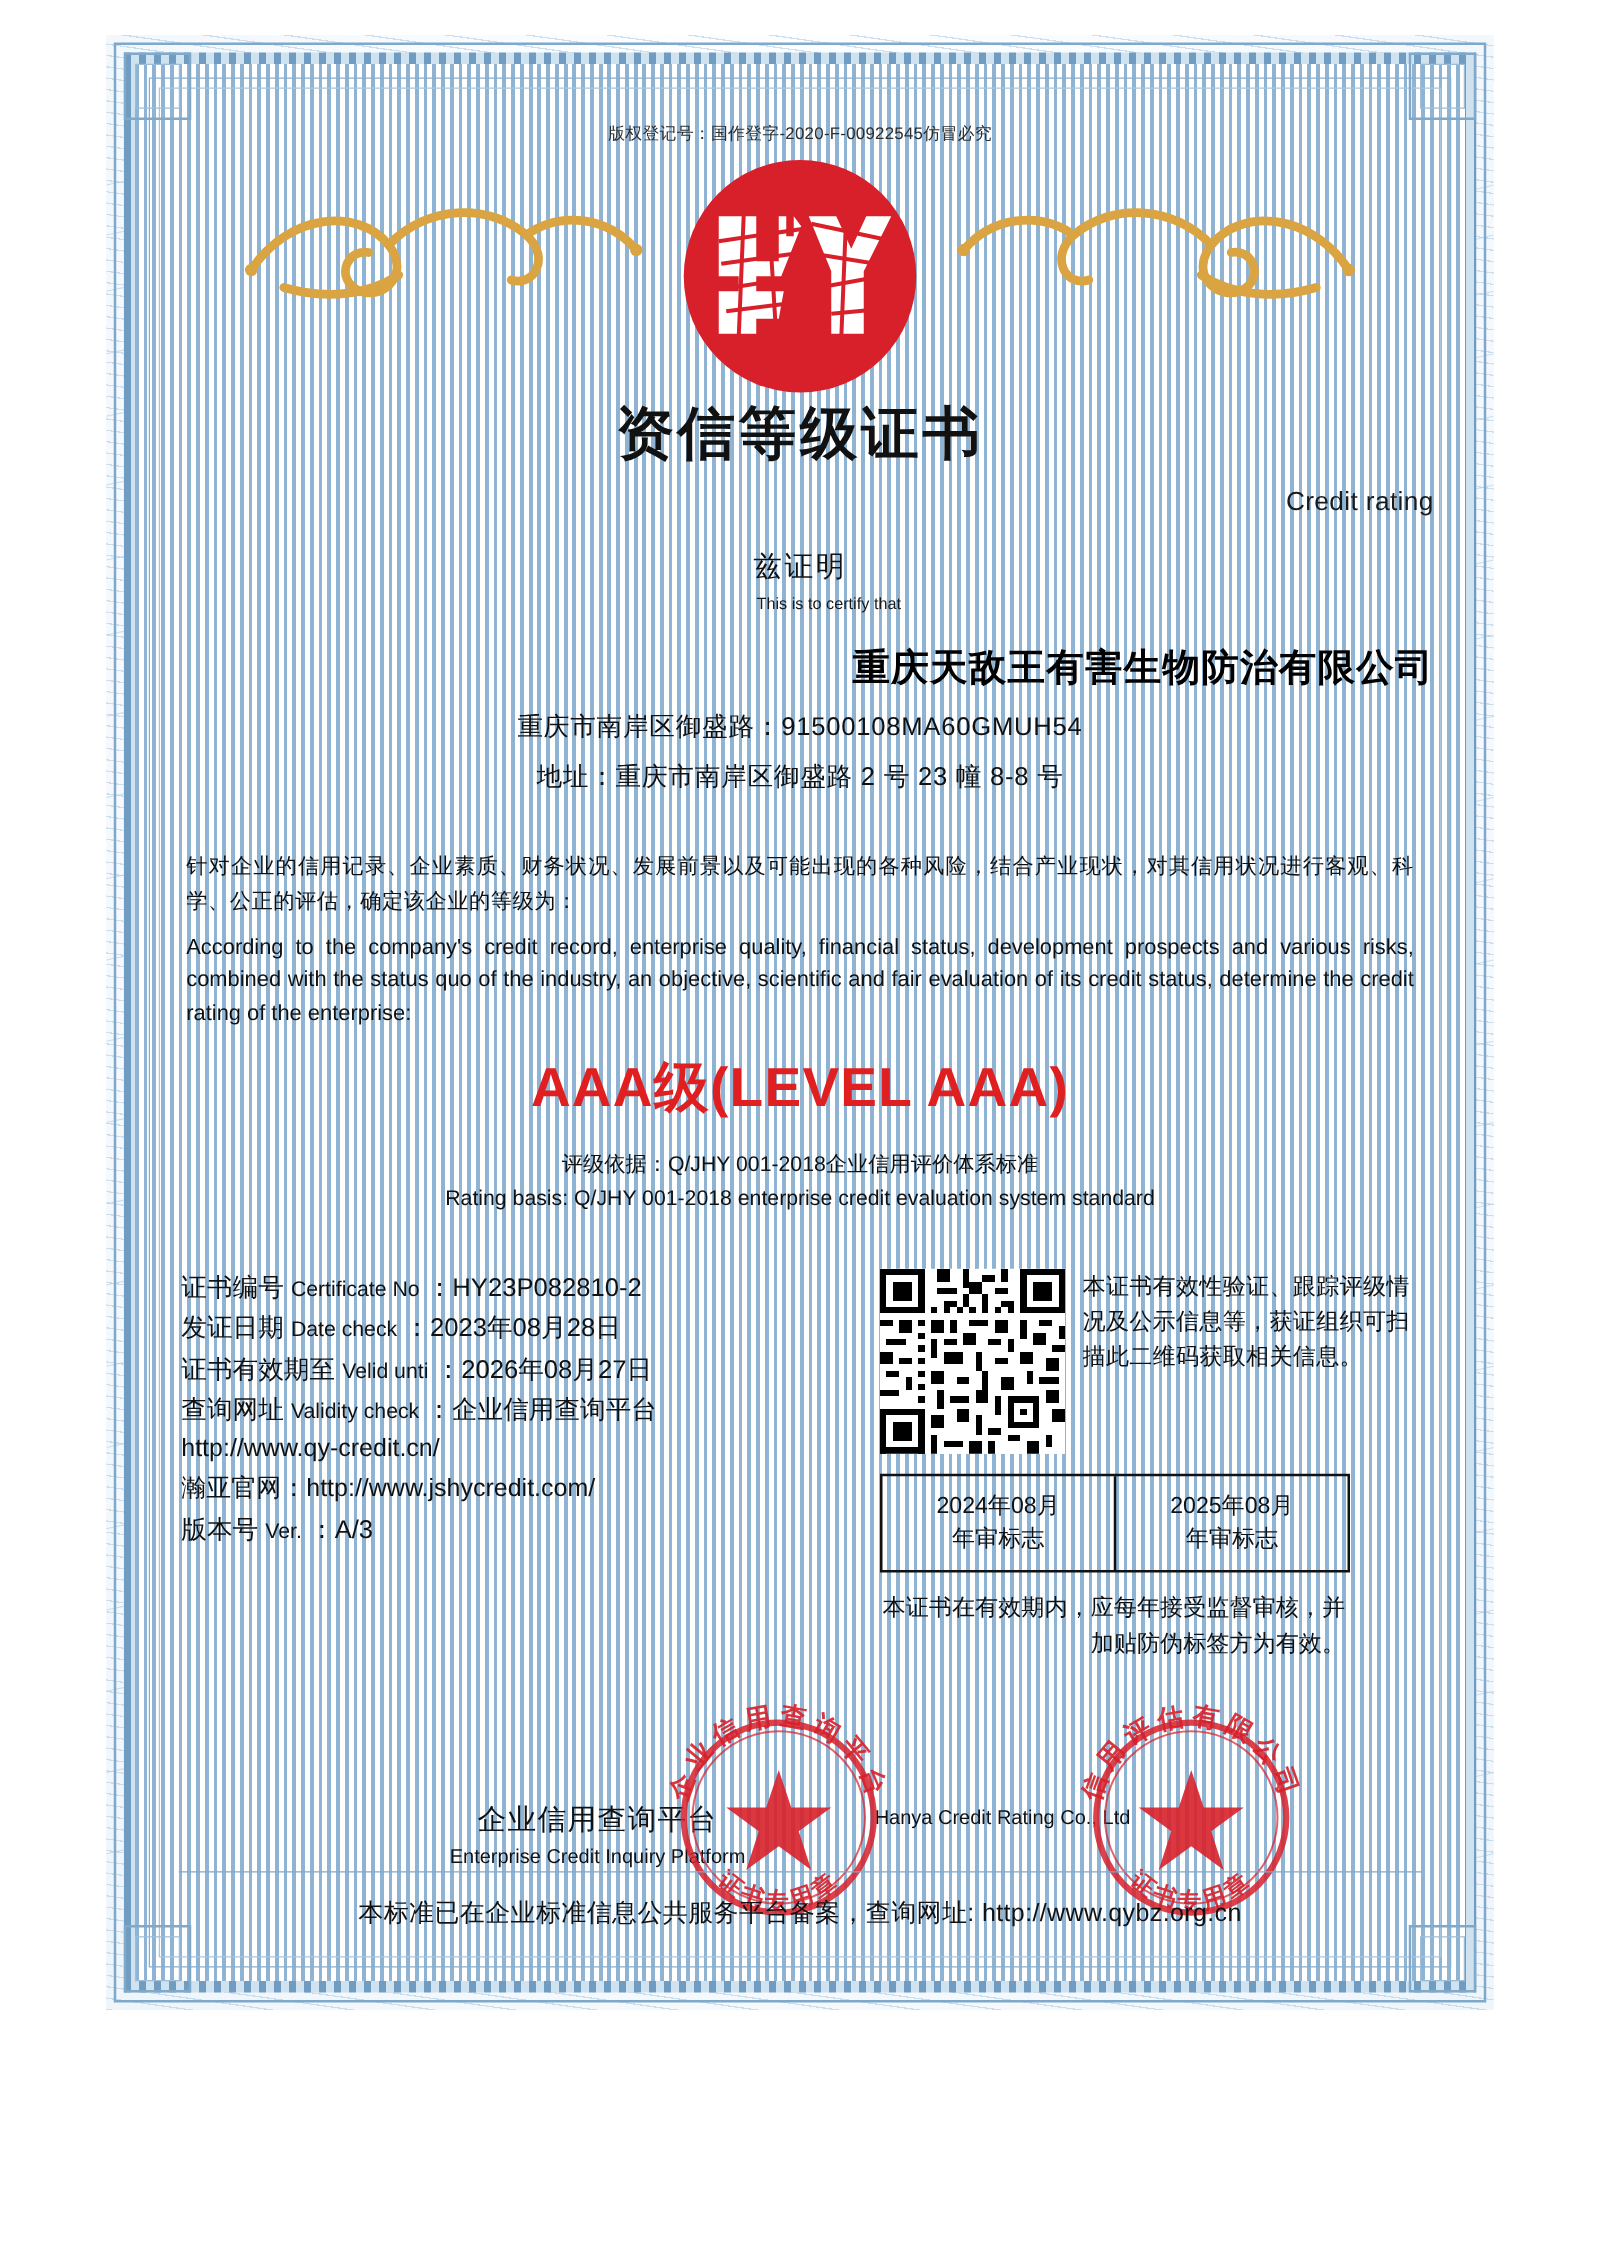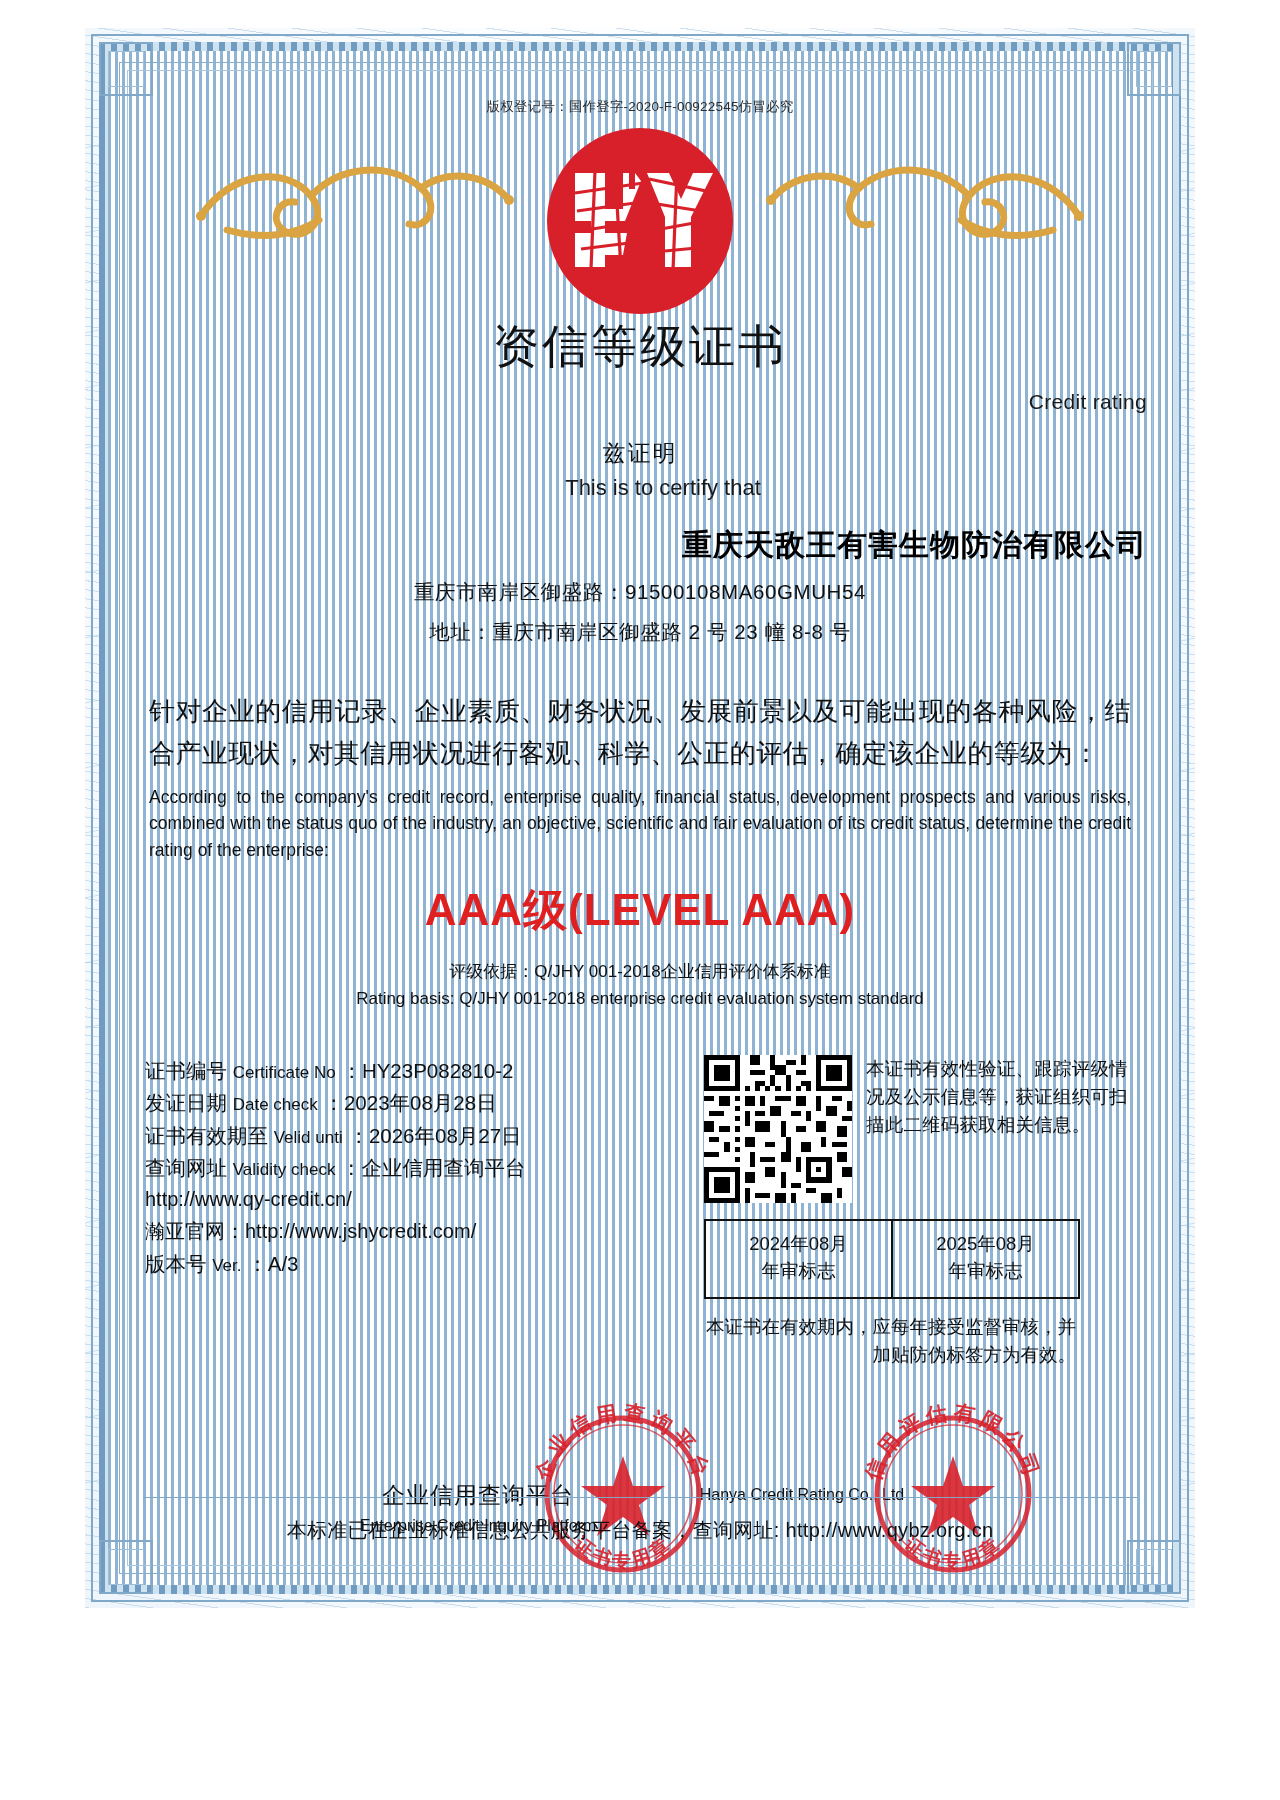--- a/index.html
+++ b/index.html
@@ -140,7 +140,7 @@
   .title-cn {
     text-align: center;
     font-size: 46px;
-    font-weight: normal;
+    font-weight: bold;
     color: #111;
     letter-spacing: 3px;
     margin-top: 4px;

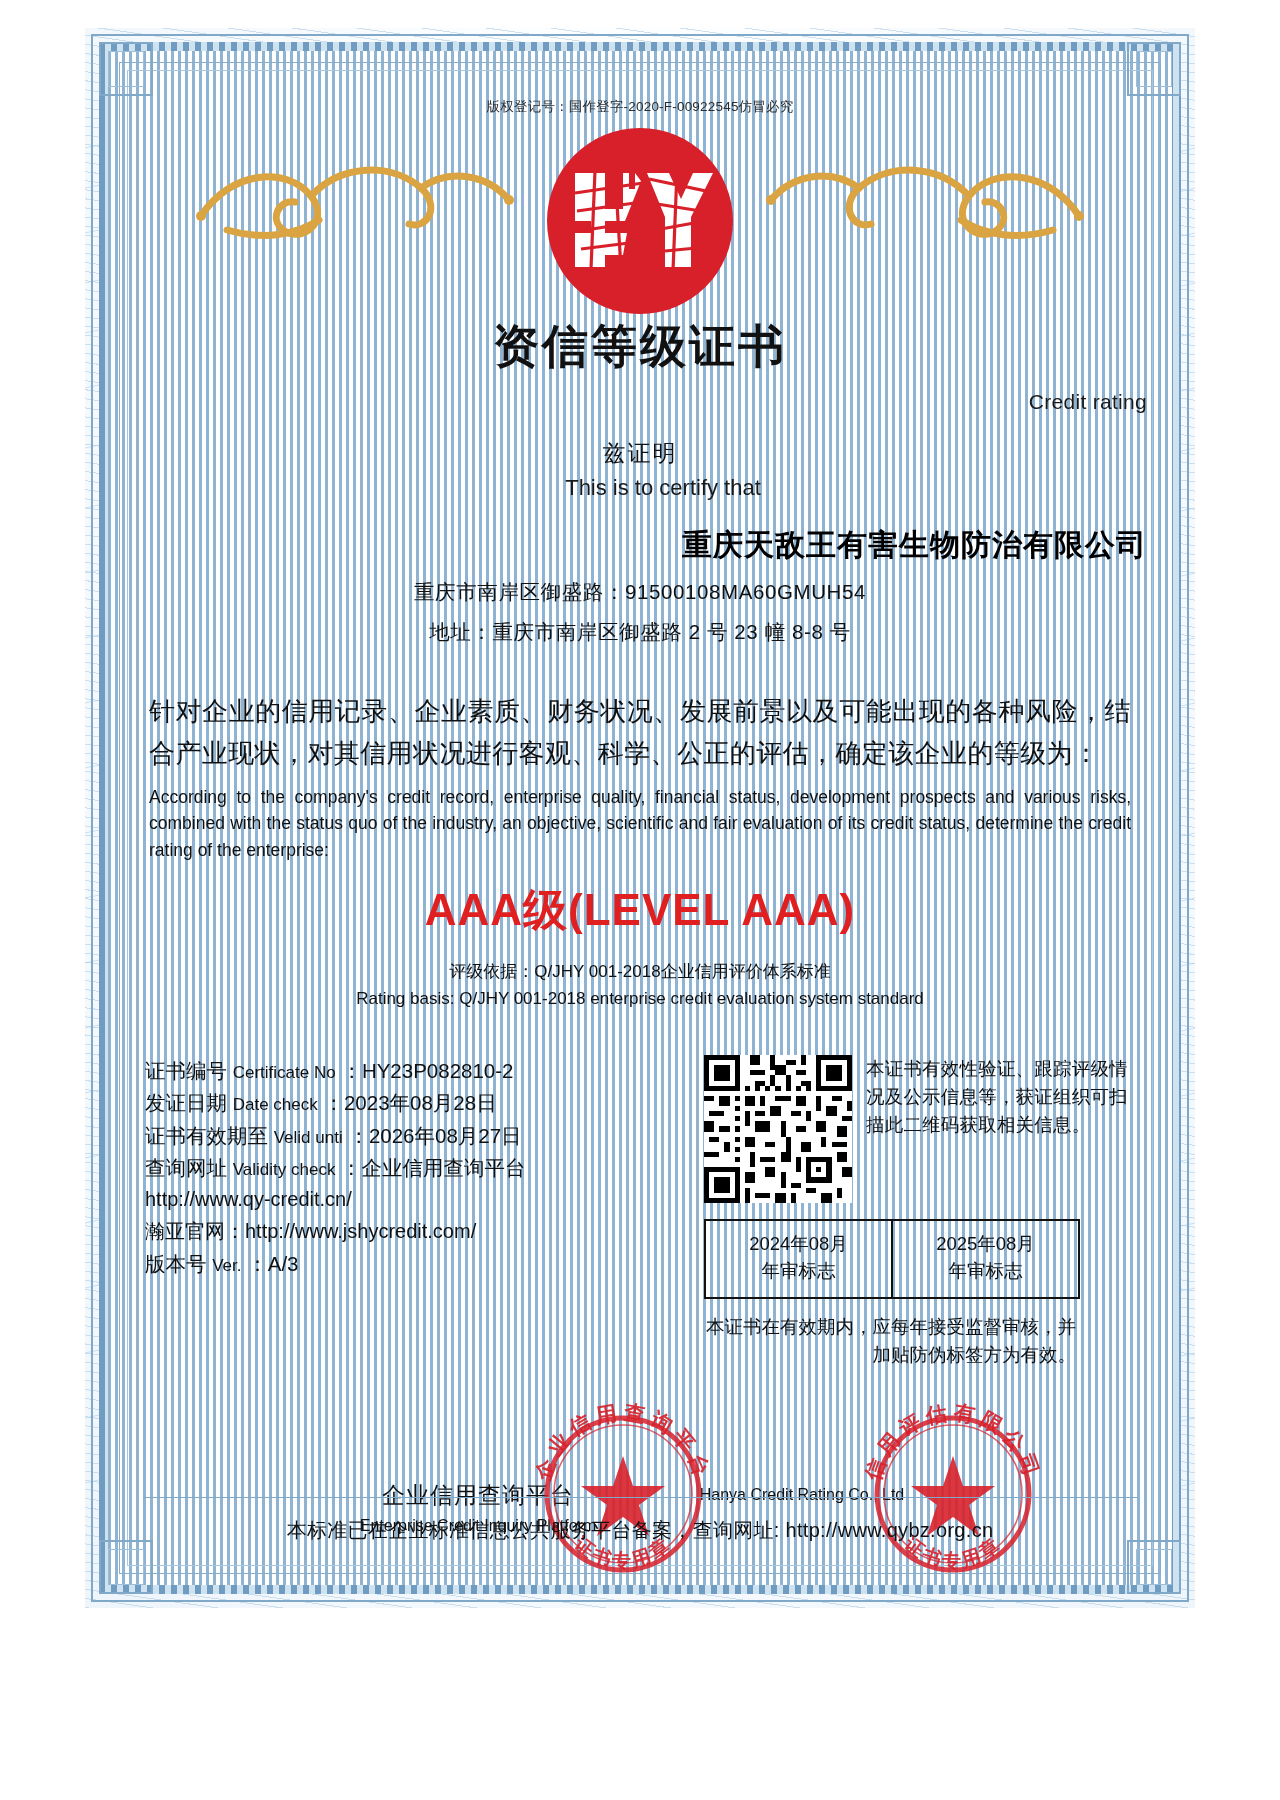--- a/index.html
+++ b/index.html
@@ -161,7 +161,7 @@
   }
   .certify-en {
     text-align: center;
-    font-size: 22px;
+    font-size: 13px;
     color: #1a1a1a;
     margin-top: 6px;
     padding-left: 46px;

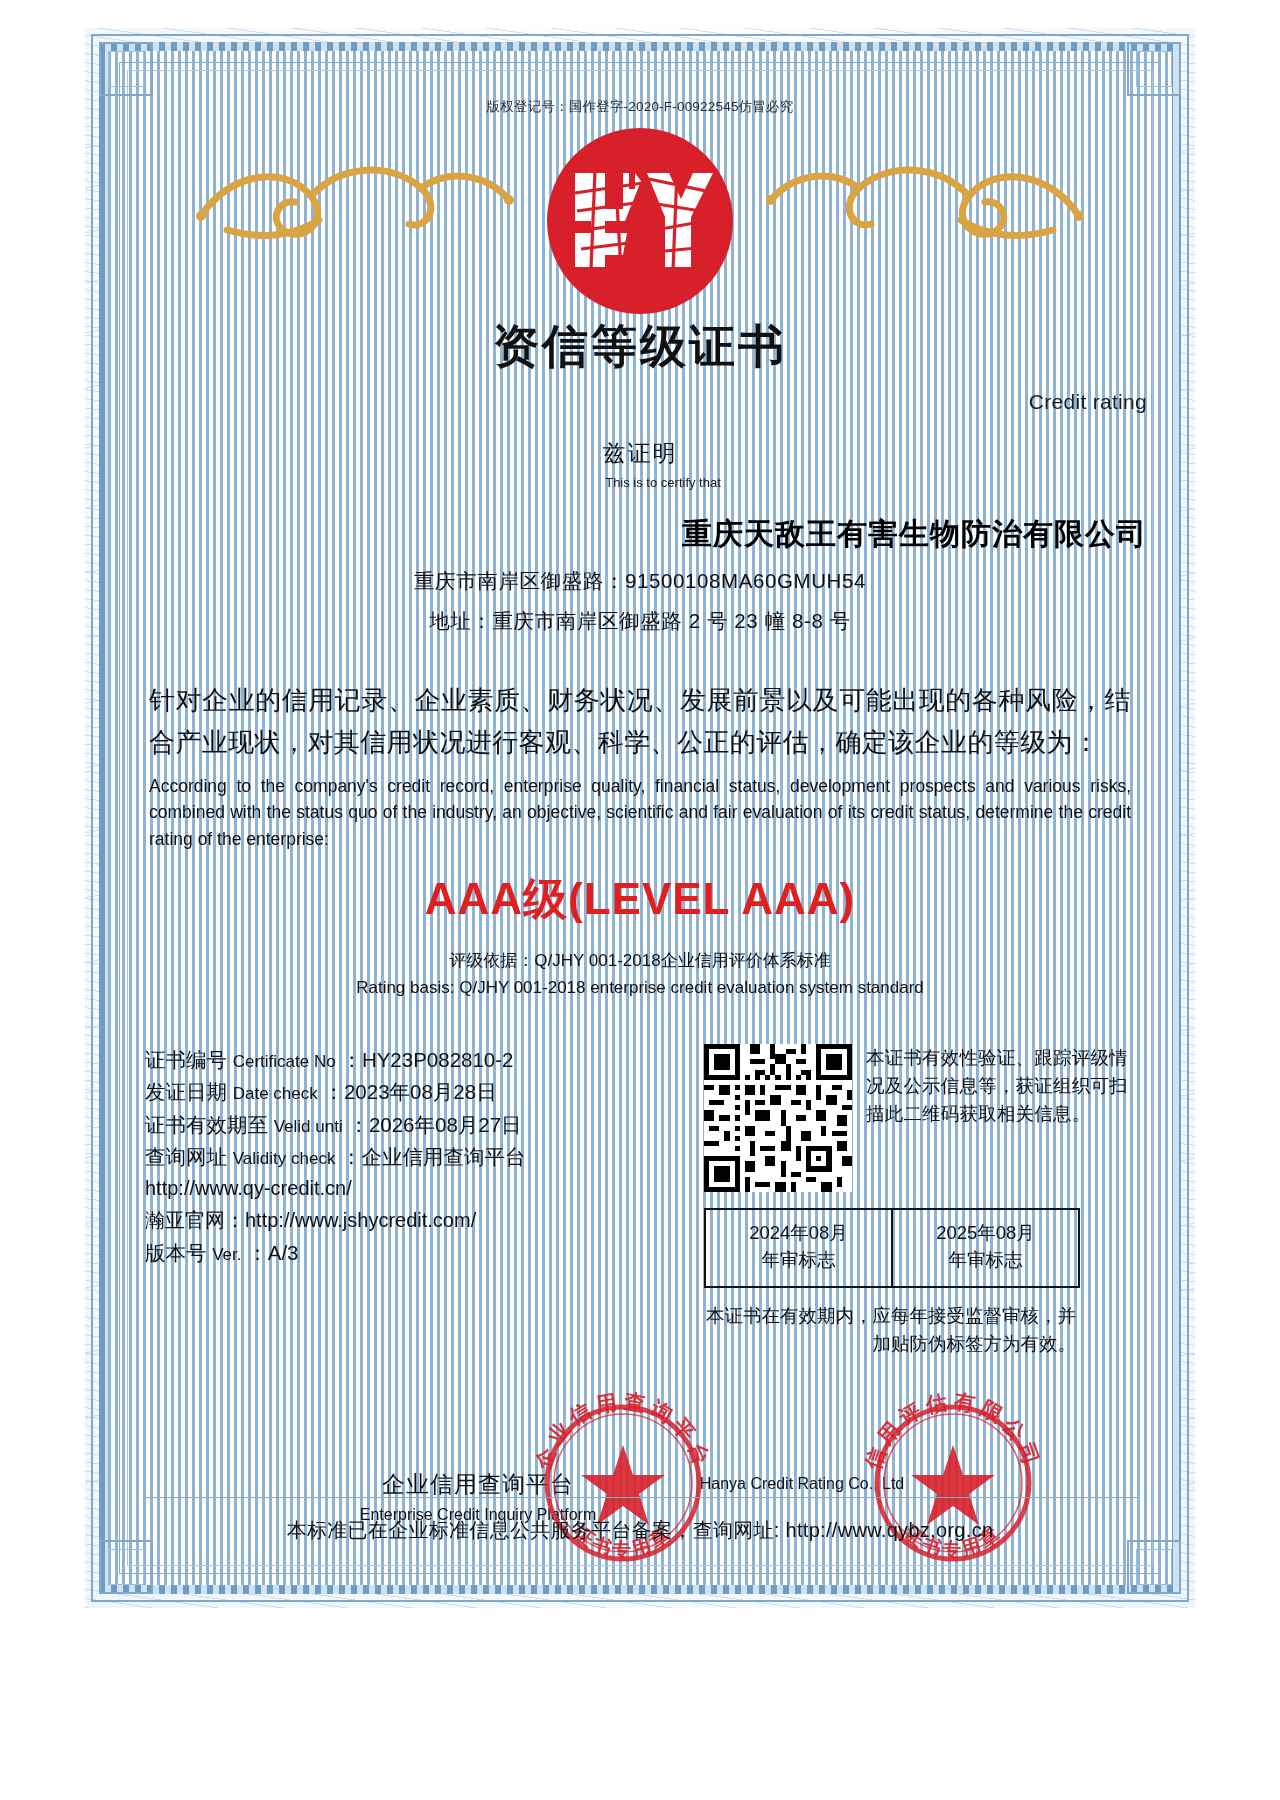--- a/index.html
+++ b/index.html
@@ -189,7 +189,7 @@
     padding: 0 16px;
   }
   .body-cn {
-    font-size: 26px;
+    font-size: 17px;
     color: #111;
     line-height: 1.62;
     text-align: justify;

